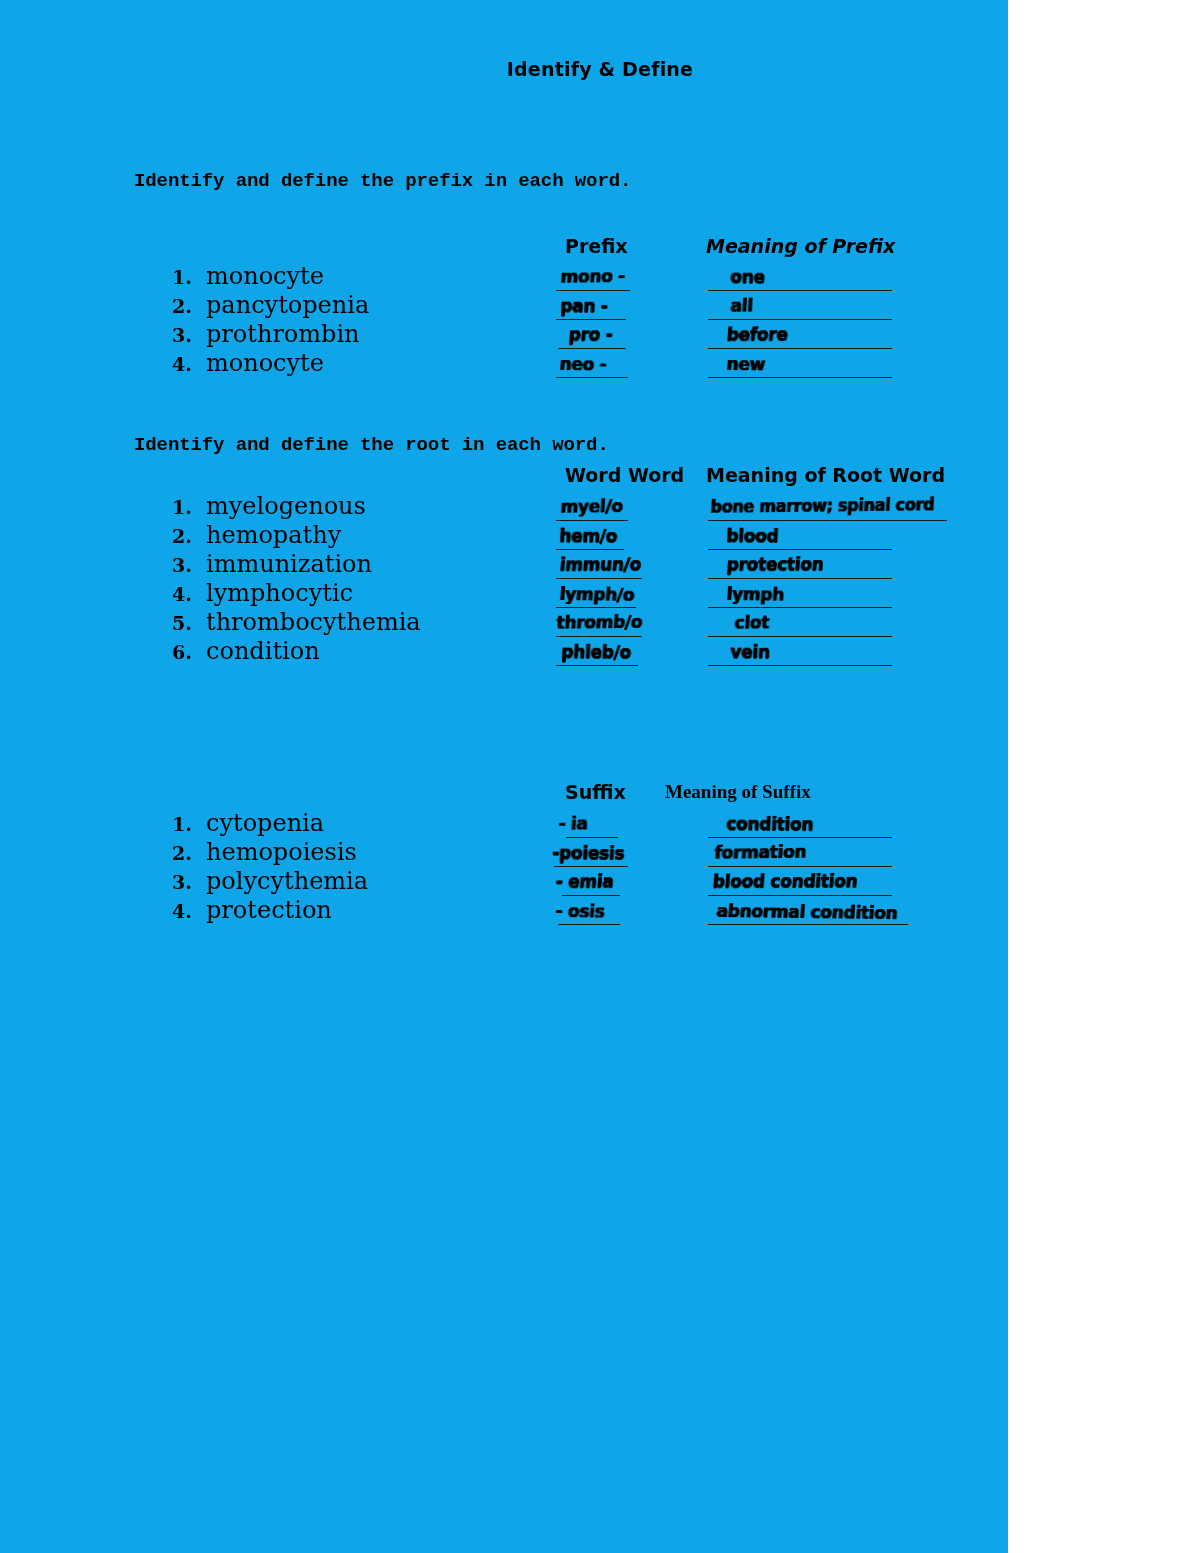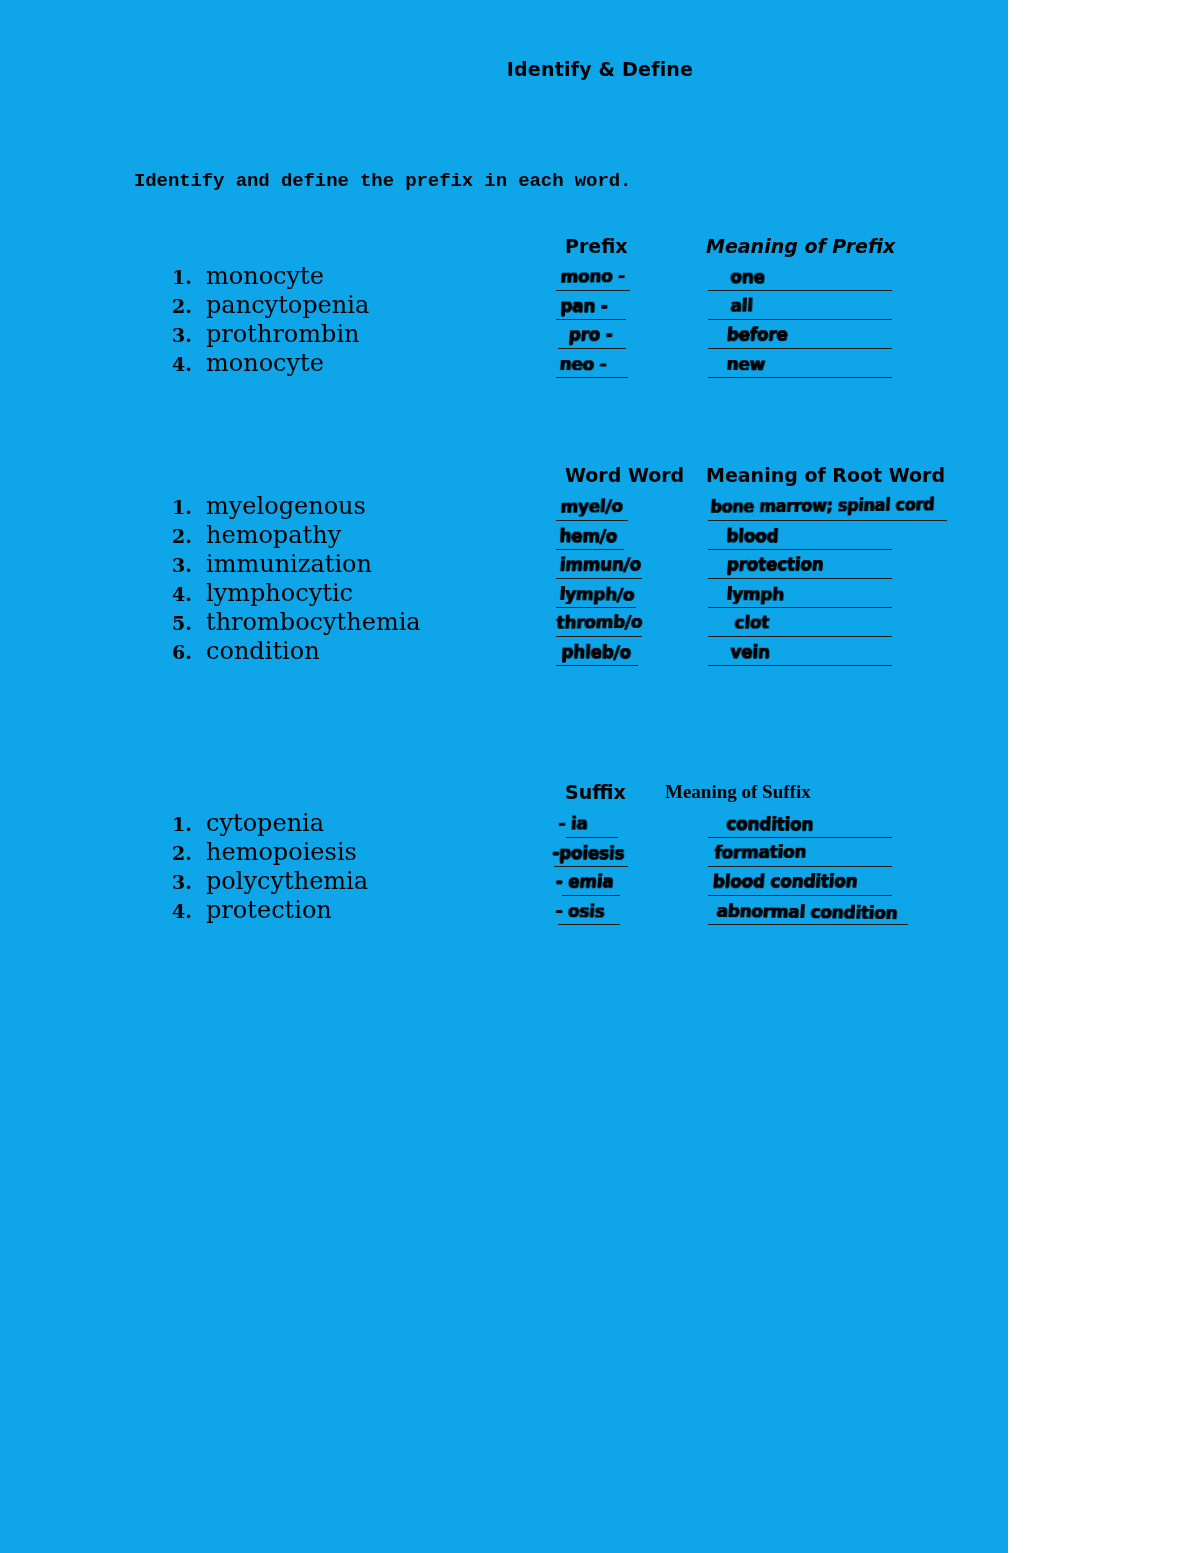--- a/index.html
+++ b/index.html
@@ -183,6 +183,7 @@
     </li>
   </ul>
 
+  <div class="instruction" style="top:434px;">Identify and define the root in each word.</div>
 
   <div class="col-head" style="top:464px; left:565px;">Word Word</div>
   <div class="col-head" style="top:464px; left:706px;">Meaning of Root Word</div>

